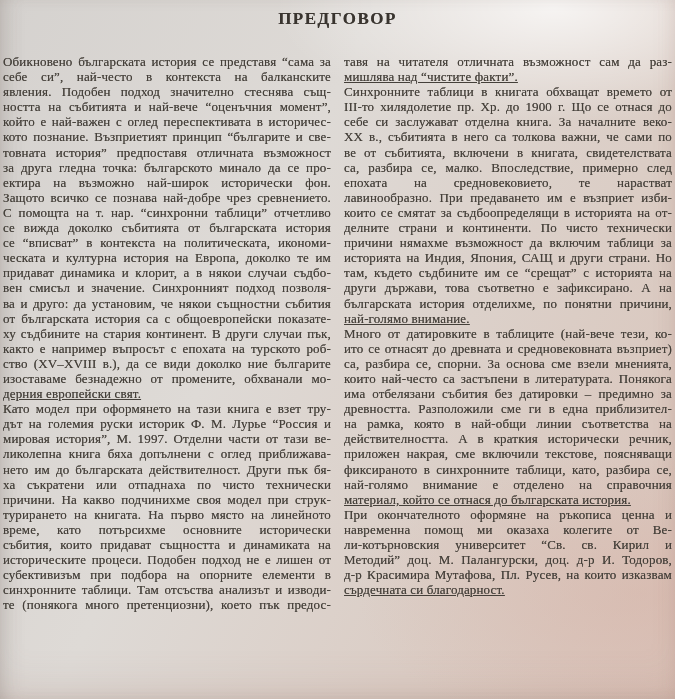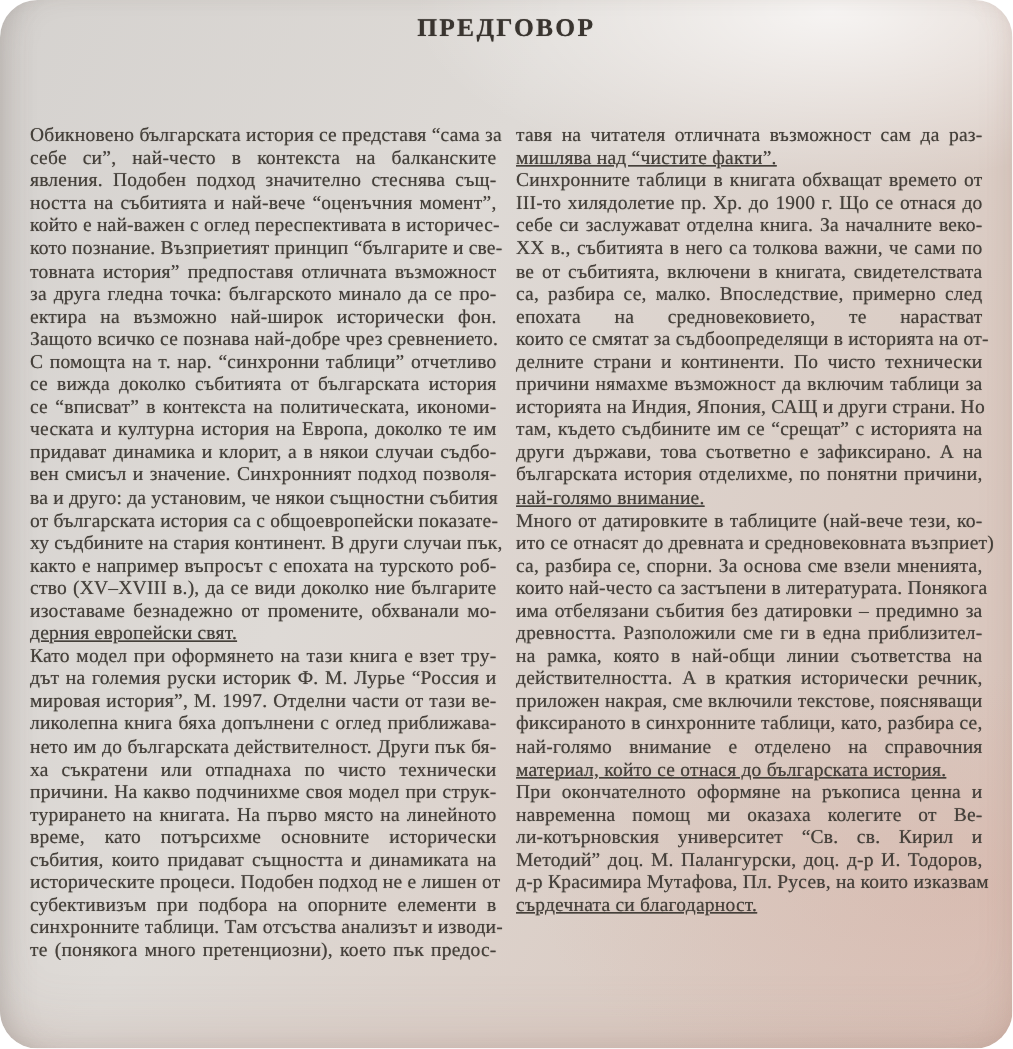--- a/index.html
+++ b/index.html
@@ -18,7 +18,6 @@
       inset 14px 0 24px -16px rgba(90,80,75,0.35),
       inset -10px 0 20px -14px rgba(160,115,100,0.25),
       inset 0 -26px 46px -26px rgba(160,120,105,0.30);
-    border-radius: 25px;
   }
   .title {
     padding-top: 9px;

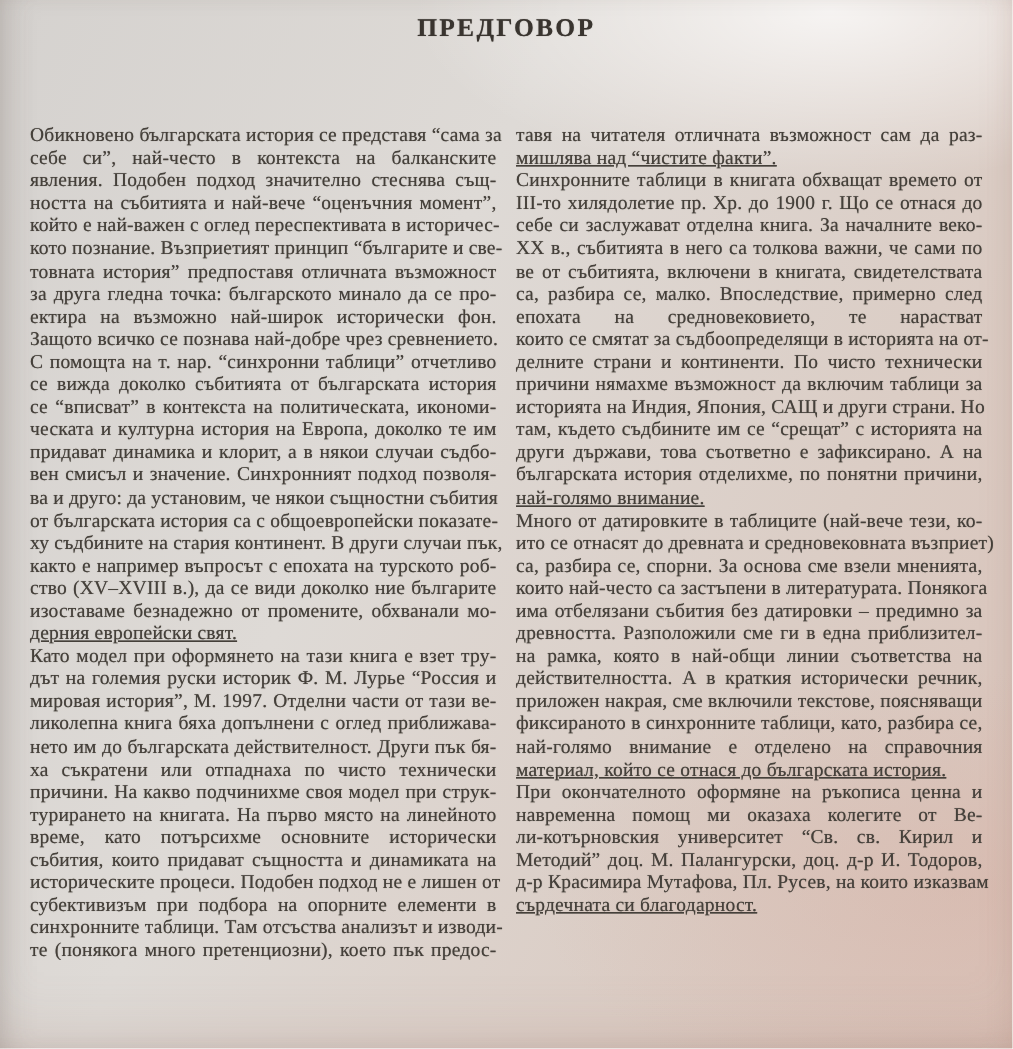--- a/index.html
+++ b/index.html
@@ -31,8 +31,8 @@
   .columns {
     display: flex;
     gap: 13px;
-    padding: 0 20px;
-    margin-top: 53px;
+    padding: 0 3px;
+    margin-top: 25px;
     overflow: hidden;
   }
   .column { flex: 1 1 0; min-width: 0; }

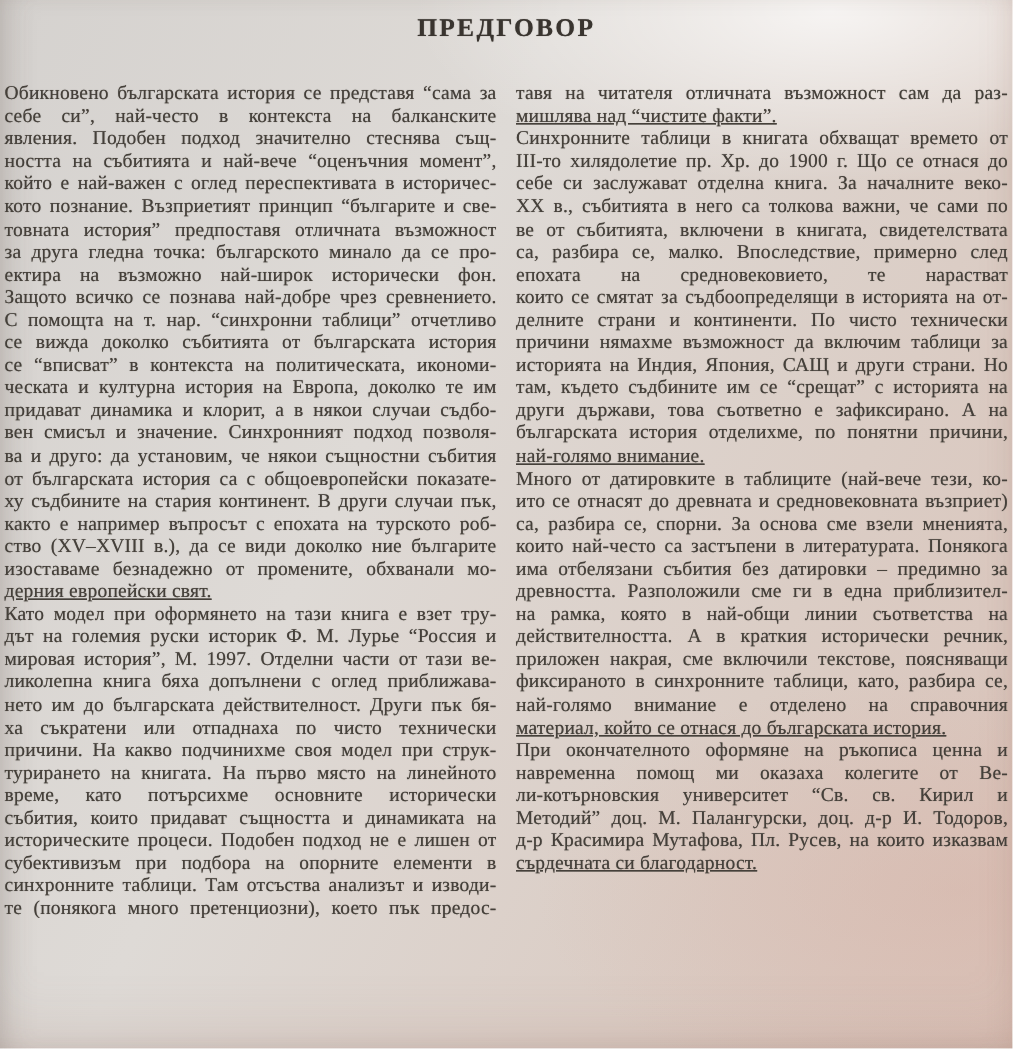--- a/index.html
+++ b/index.html
@@ -104,6 +104,7 @@
         <div class="line">ве от събитията, включени в книгата, свидетелствата</div>
         <div class="line">са, разбира се, малко. Впоследствие, примерно след</div>
         <div class="line">епохата на средновековието, те нарастват</div>
+        <div class="line">лавинообразно. При предаването им е възприет изби-</div>
         <div class="line">които се смятат за съдбоопределящи в историята на от-</div>
         <div class="line">делните страни и континенти. По чисто технически</div>
         <div class="line">причини нямахме възможност да включим таблици за</div>

